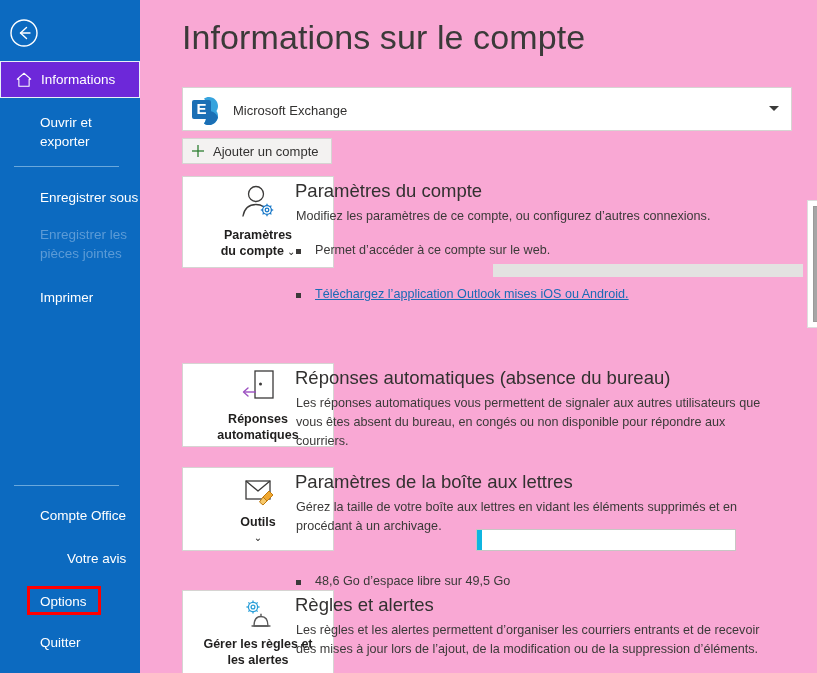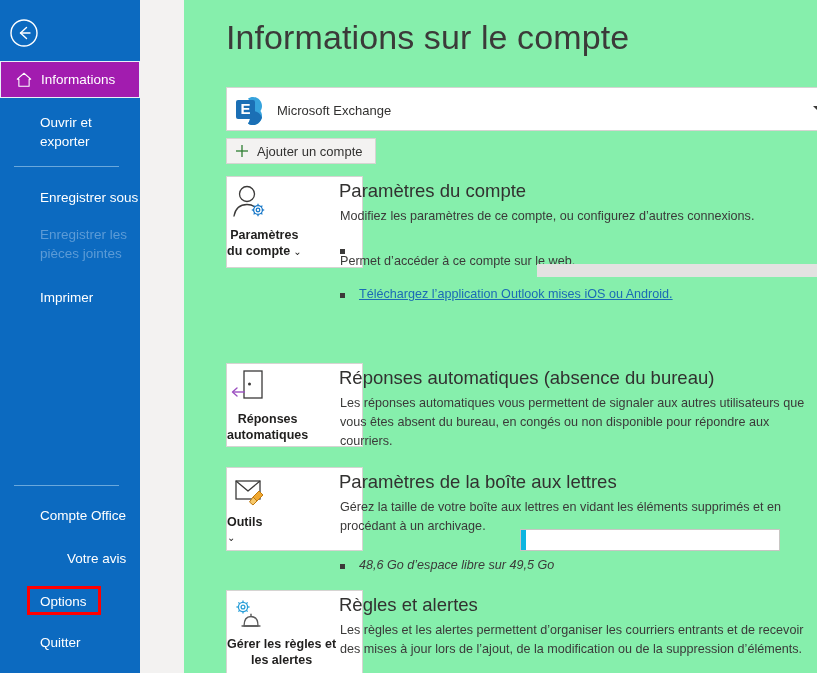--- a/index.html
+++ b/index.html
@@ -96,9 +96,8 @@
   .main {
     flex: 1;
     position: relative;
-    background: #86efac;
+    background: #f9a8d4;
     overflow: hidden;
-    margin-left: 44px;
   }
   .page-title {
     position: absolute;

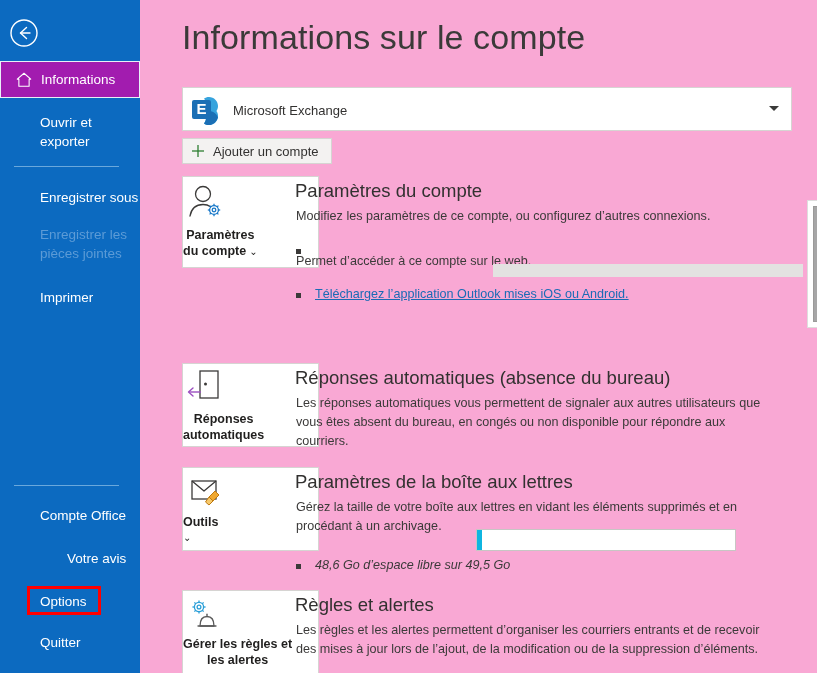--- a/index.html
+++ b/index.html
@@ -57,7 +57,7 @@
     line-height: 17px;
   }
   .nav-selected {
-    background: #a21caf;
+    background: #6d28d9;
     border: 1px solid #e8f0f8;
     top: 61px;
     height: 37px;

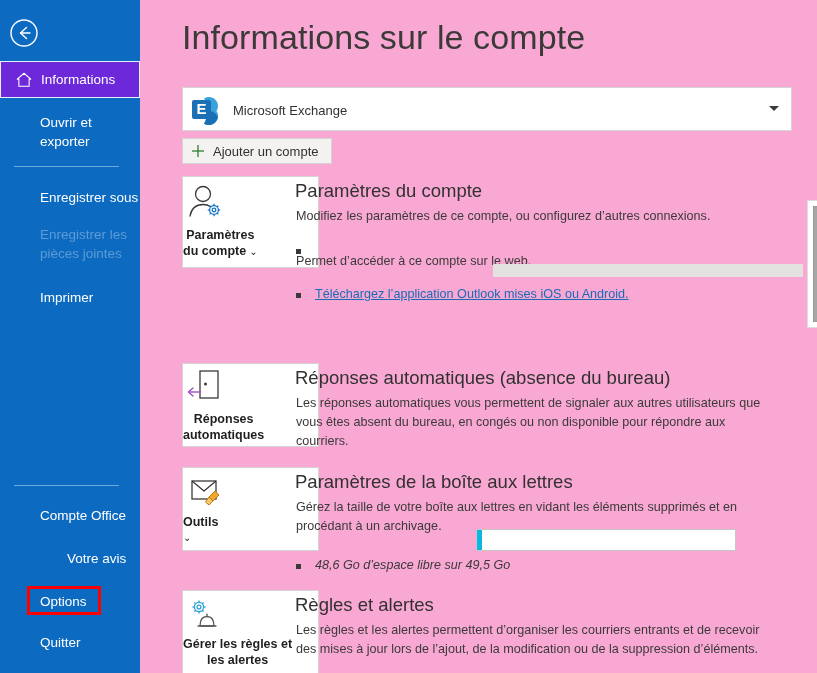--- a/index.html
+++ b/index.html
@@ -178,13 +178,13 @@
     position: absolute;
     left: 0;
     top: 0;
-    width: 137px;
+    width: 152px;
     background: #ffffff;
     border: 1px solid #d6d4d2;
     box-sizing: border-box;
     display: flex;
     flex-direction: column;
-    align-items: flex-start;
+    align-items: center;
     justify-content: center;
     cursor: pointer;
     text-align: center;

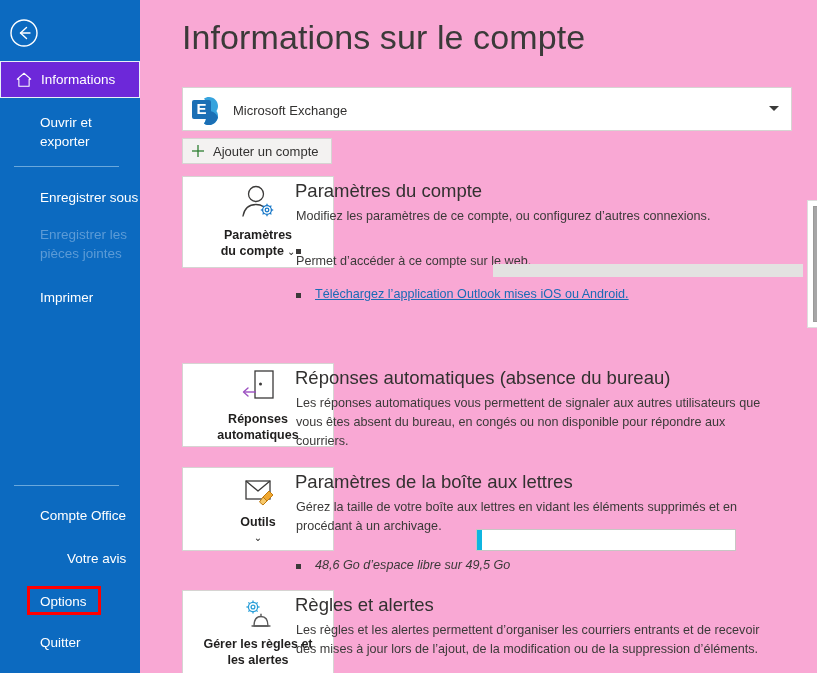--- a/index.html
+++ b/index.html
@@ -403,7 +403,7 @@
     <div class="section-head" style="top:180px;">Paramètres du compte</div>
     <div class="section-desc" style="top:207px;width:460px;">Modifiez les paramètres de ce compte, ou configurez d’autres connexions.</div>
 
-    <div class="bullet-row" style="top:243px;width:470px;flex-direction:column;">
+    <div class="bullet-row" style="top:243px;width:470px;">
       <span class="bullet-sq"></span>
       <span>Permet d’accéder à ce compte sur le web.</span>
     </div>

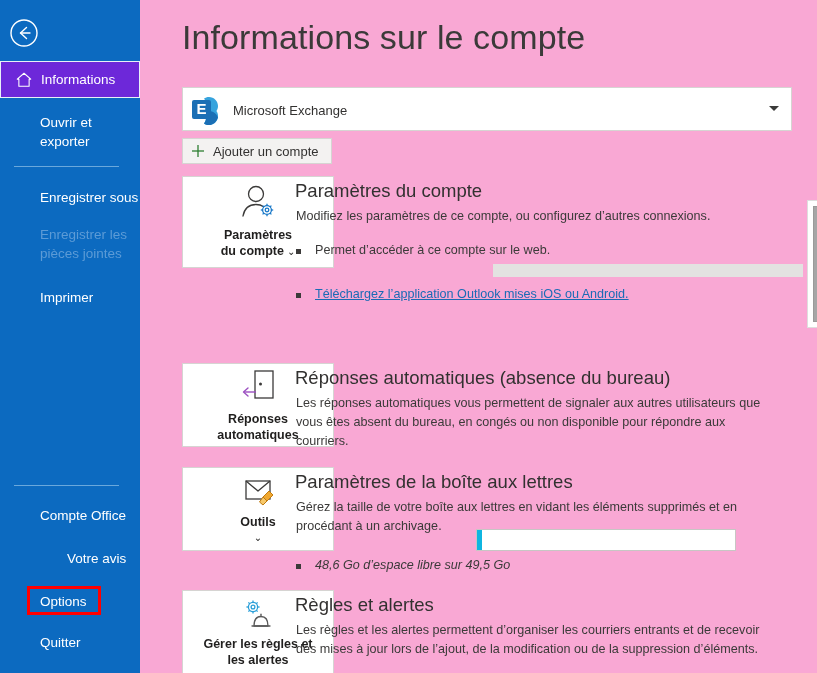--- a/index.html
+++ b/index.html
@@ -463,7 +463,7 @@
       <div class="prog-fill" id="prog-fill" style="width: 2%; background: rgb(15, 181, 224);"></div>
     </div>
 
-    <div class="bullet-row" style="top:558px;width:420px;font-style:italic;">
+    <div class="bullet-row" style="top:574px;width:420px;">
       <span class="bullet-sq"></span>
       <span>48,6 Go d’espace libre sur 49,5 Go</span>
     </div>

